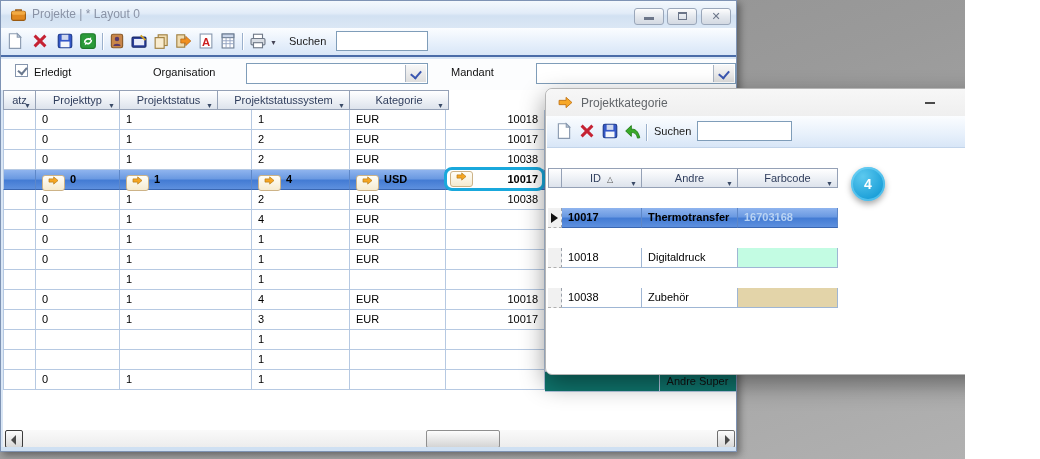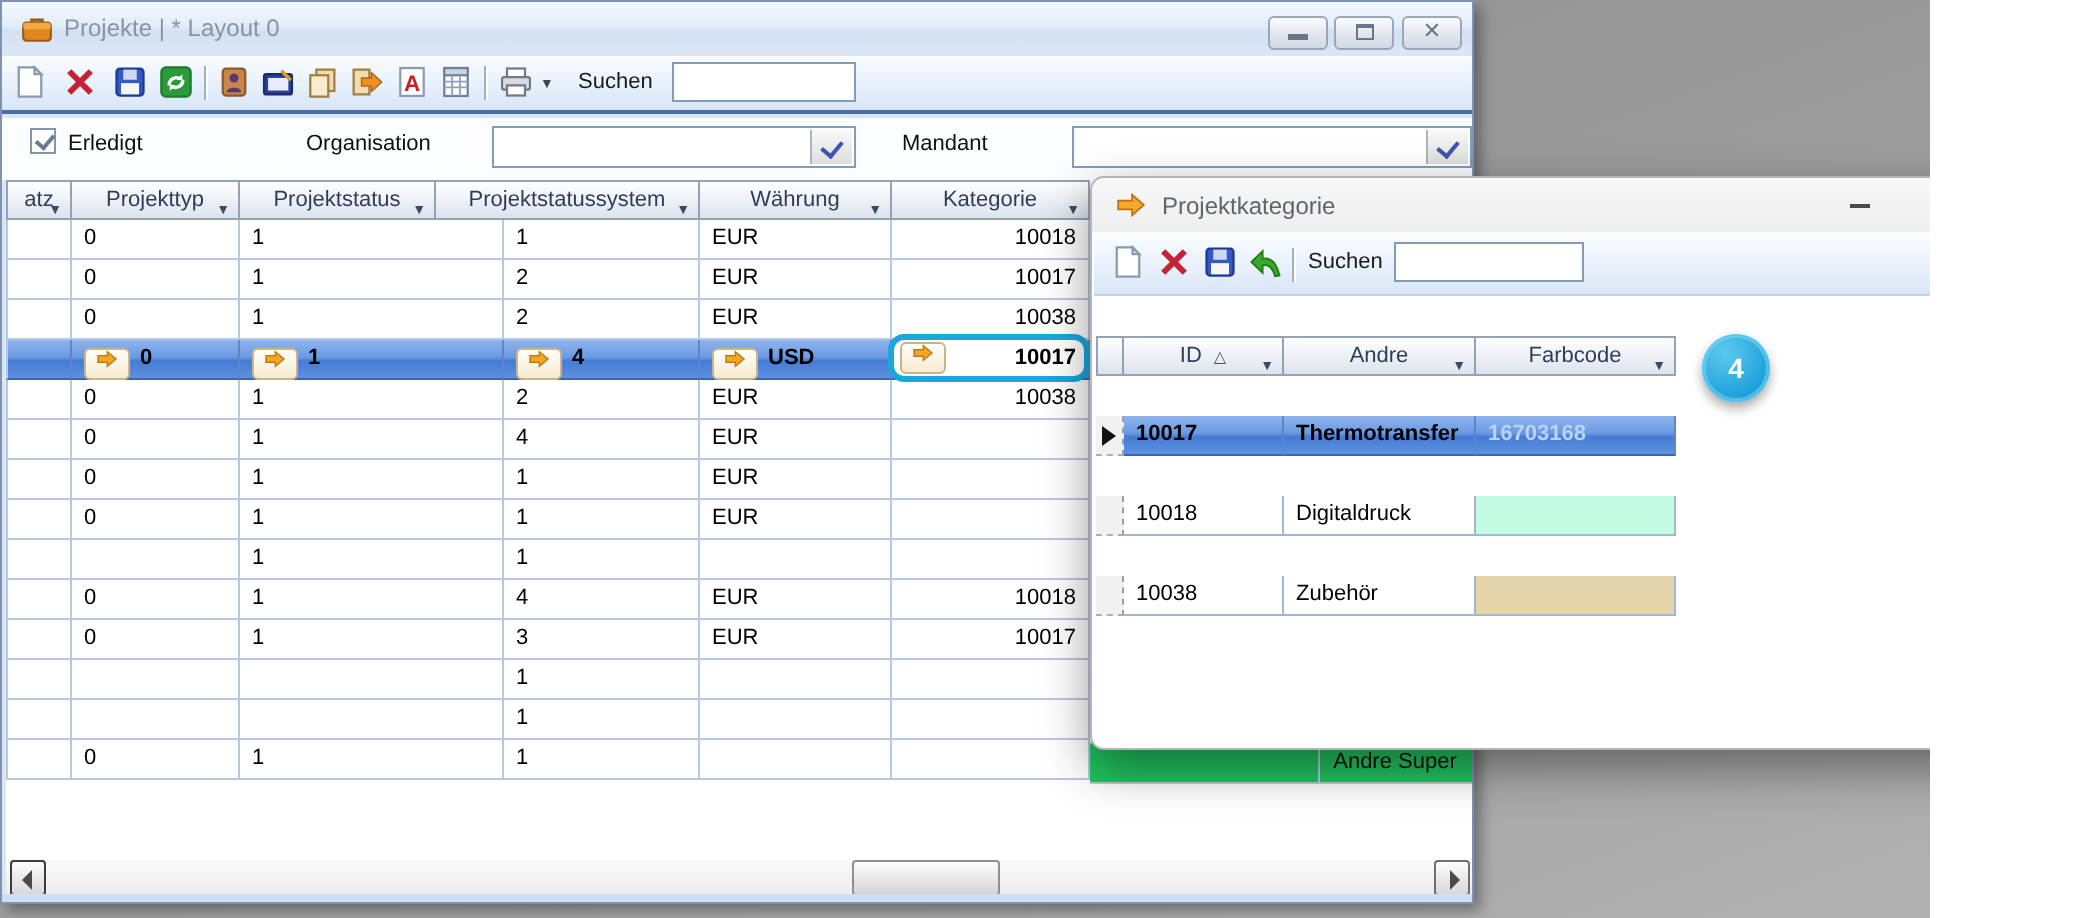--- a/index.html
+++ b/index.html
@@ -204,7 +204,6 @@
           <div class="hcell" style="width: 84px;"><span>Projekttyp</span><span class="farrow">▼</span></div>
           <div class="hcell" style="width: 98px;"><span>Projektstatus</span><span class="farrow">▼</span></div>
           <div class="hcell" style="width: 132px;"><span>Projektstatussystem</span><span class="farrow">▼</span></div>
-          <div class="hcell" style="width: 96px;"><span>Währung</span><span class="farrow">▼</span></div>
           <div class="hcell" style="width: 99px; text-align: center;"><span>Kategorie</span><span class="farrow">▼</span></div>
         </div>
         <div class="mt-row">

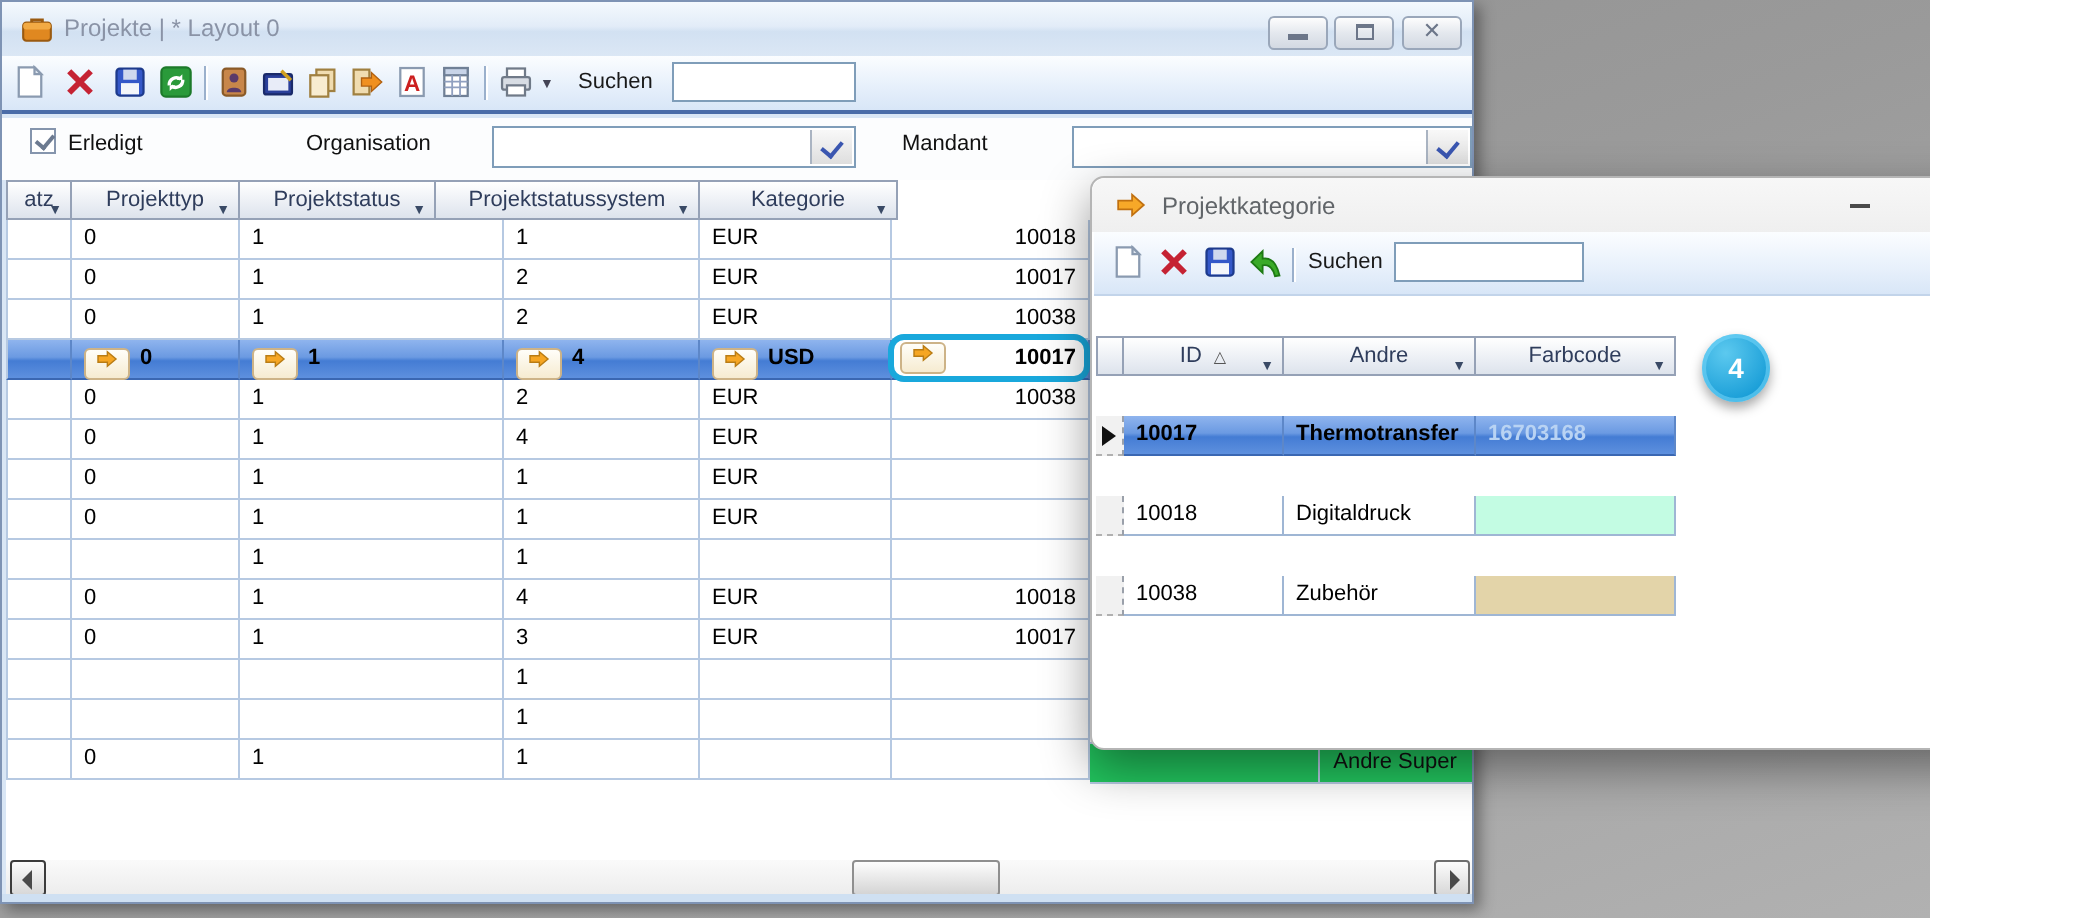--- a/index.html
+++ b/index.html
@@ -58,7 +58,7 @@
     justify-content:space-between;padding:0 4px 0 3px;z-index:2;}
   .hlbox .val{font-weight:bold;color:#000;}
   .partial-cell{position:absolute;left:544px;top:370px;width:191px;height:21px;box-sizing:border-box;
-    border-top:1px solid #b6c9e2;border-bottom:1px solid #b6c9e2;background:#22c55e;}
+    border-top:1px solid #b6c9e2;border-bottom:1px solid #b6c9e2;background:#0f766e;}
   .partial-vline{position:absolute;left:114px;top:0;bottom:0;width:1px;background:#b6c9e2;}
   .partial-text{position:absolute;left:118px;right:4px;top:3px;text-align:center;color:#111;}
   

